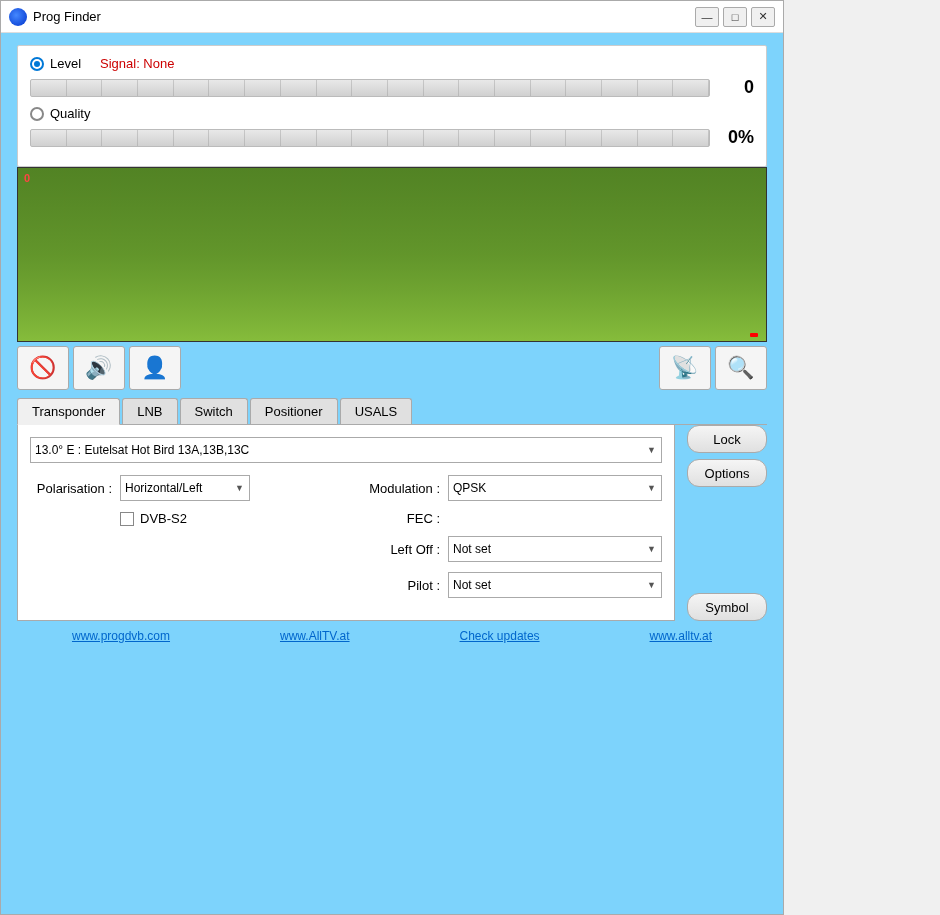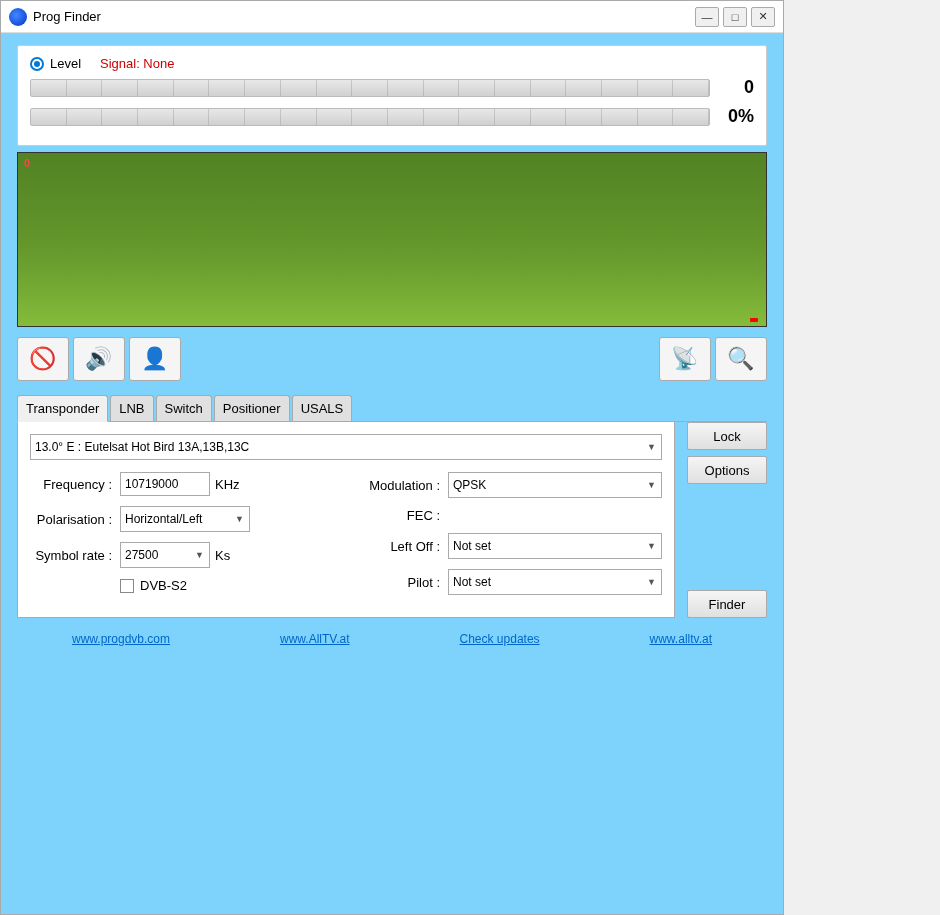--- a/index.html
+++ b/index.html
@@ -72,7 +72,6 @@
       padding: 12px 16px 8px 16px;
       display: flex;
       flex-direction: column;
-      gap: 6px;
     }
 
     

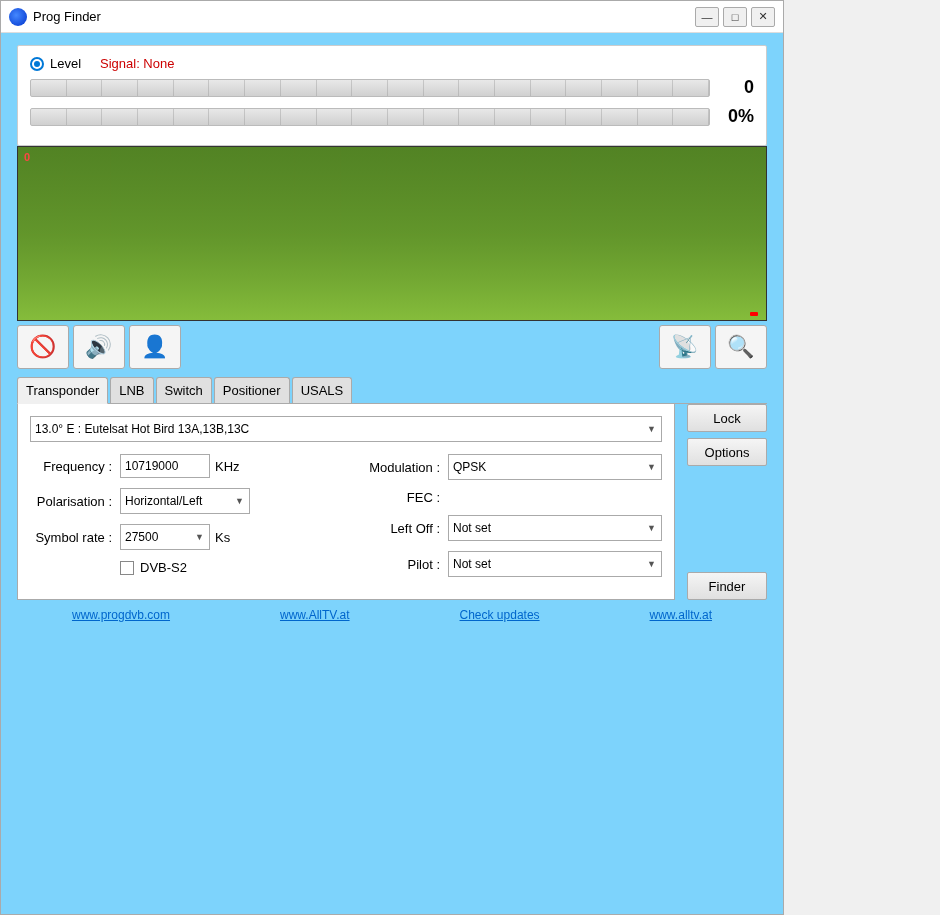--- a/index.html
+++ b/index.html
@@ -461,6 +461,12 @@
         <span class="progress-value">0</span>
       </div>
 
+      <div class="signal-row">
+        <label>
+          <div class="radio-circle"></div>
+          <span>Quality</span>
+        </label>
+      </div>
       <div class="progress-bar-container">
         <div class="progress-bar">
           <div class="progress-bar-fill"></div>

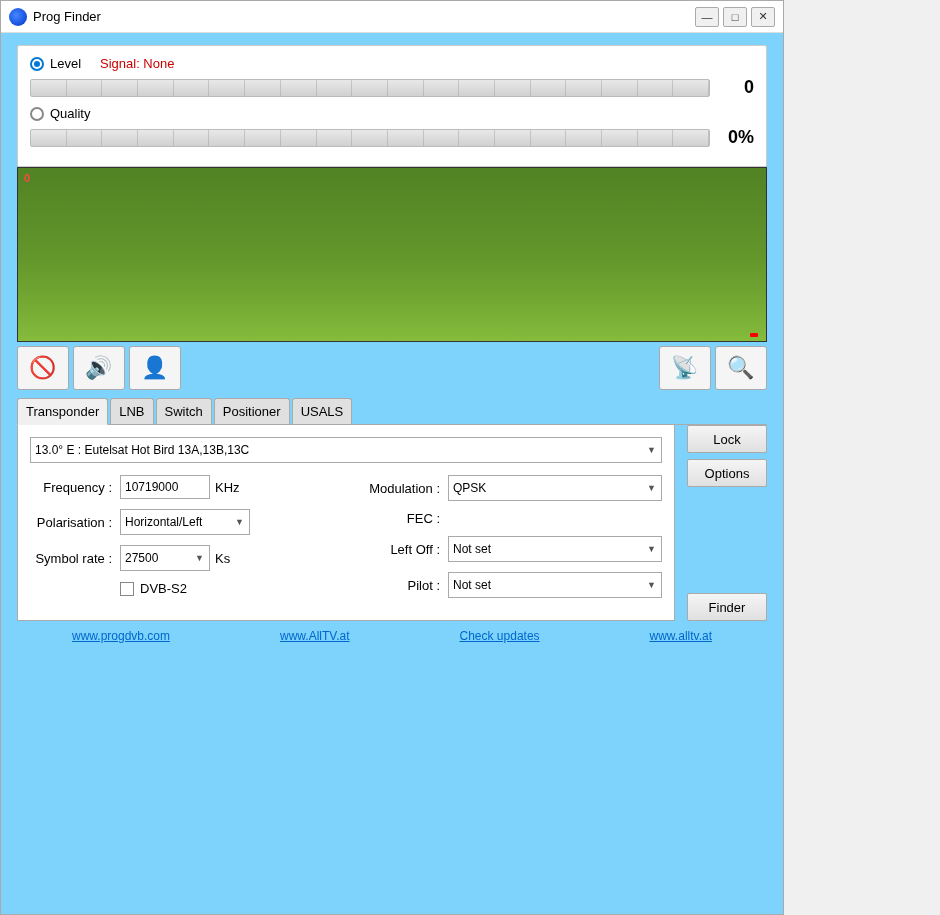--- a/index.html
+++ b/index.html
@@ -233,7 +233,7 @@
     }
 
     .tab {
-      padding: 5px 8px;
+      padding: 5px 14px;
       border: 1px solid #aaa;
       border-bottom: none;
       background: #e0e0e0;

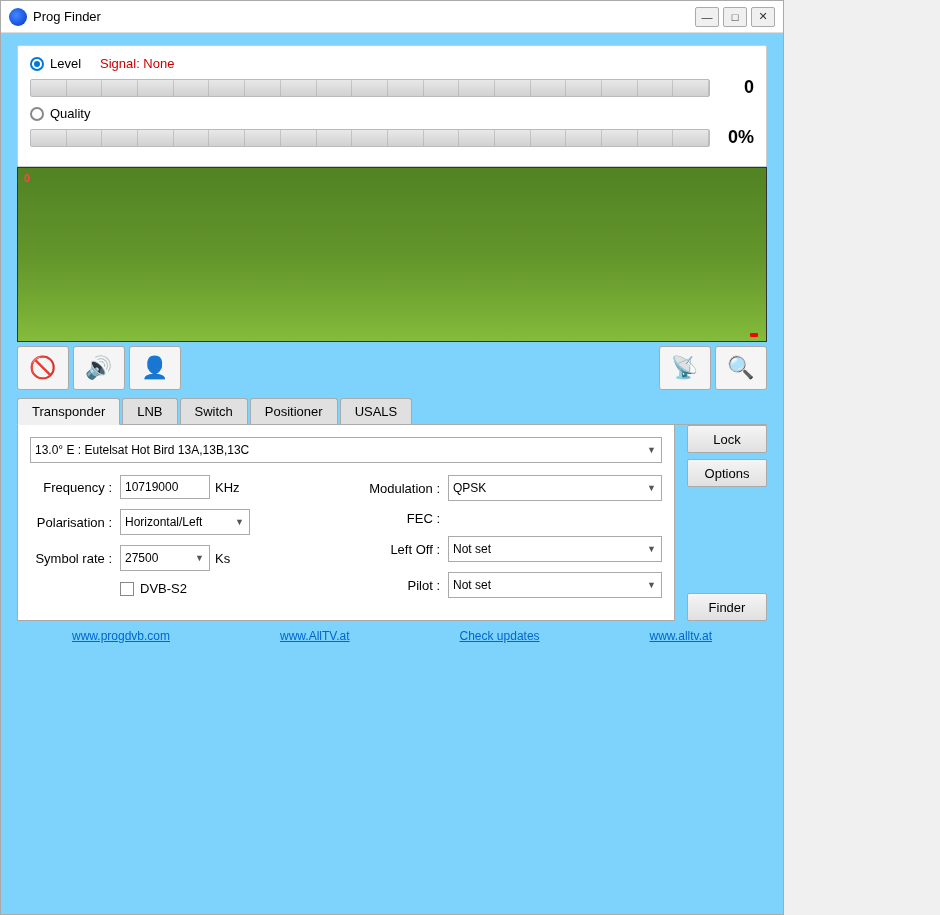--- a/index.html
+++ b/index.html
@@ -367,7 +367,7 @@
       background: linear-gradient(to bottom, #f5f5f5, #e0e0e0);
       font-size: 13px;
       cursor: pointer;
-      border-radius: 2px;
+      border-radius: 12px;
       padding: 0 8px;
     }
 

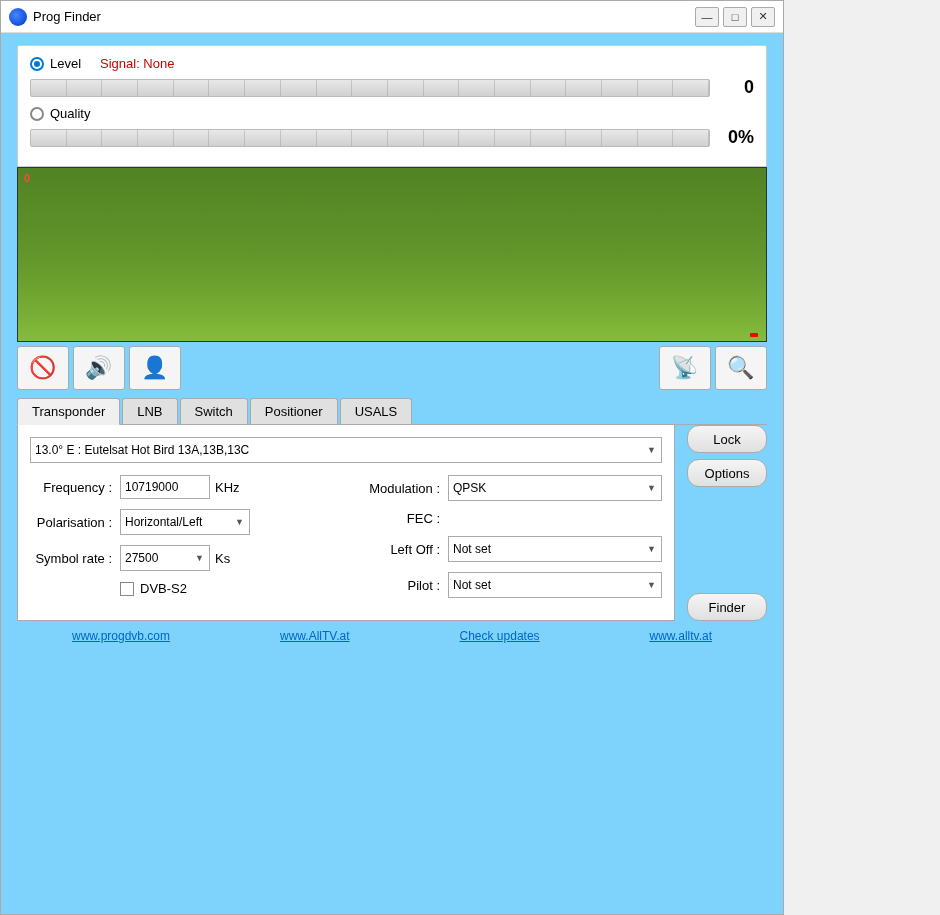--- a/index.html
+++ b/index.html
@@ -559,11 +559,6 @@
           <div class="form-grid">
 
             <div class="form-col">
-              <div class="form-row">
-                <span class="form-label">Frequency :</span>
-                <input class="form-input" style="width: 90px;" type="text" value="10719000">
-                <span class="form-unit">KHz</span>
-              </div>
               <div class="form-row">
                 <span class="form-label">Polarisation :</span>
                 <div class="select-wrapper" style="width:130px;">

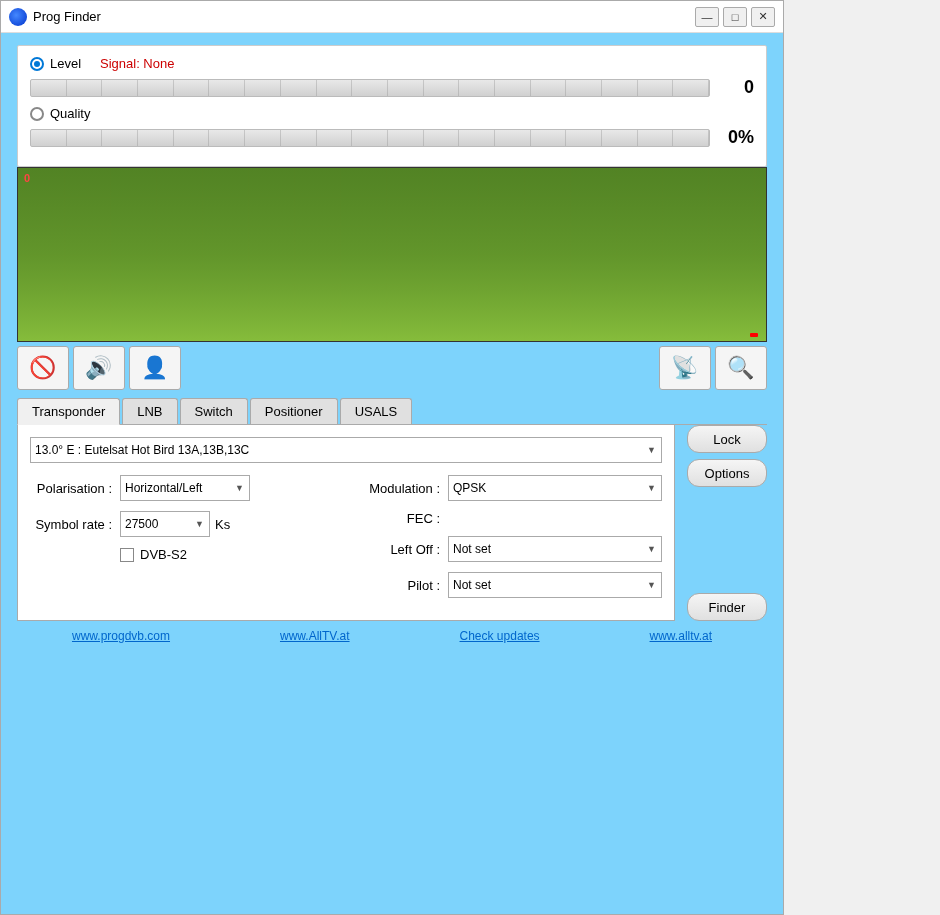--- a/index.html
+++ b/index.html
@@ -567,15 +567,6 @@
                     <option>Vertical/Right</option>
                   </select>
                 </div>
-              </div>
-              <div class="form-row">
-                <span class="form-label">Symbol rate :</span>
-                <div class="select-wrapper" style="width:90px;">
-                  <select>
-                    <option>27500</option>
-                  </select>
-                </div>
-                <span class="form-unit">Ks</span>
               </div>
               <div class="dvb-row">
                 <label class="checkbox-label">

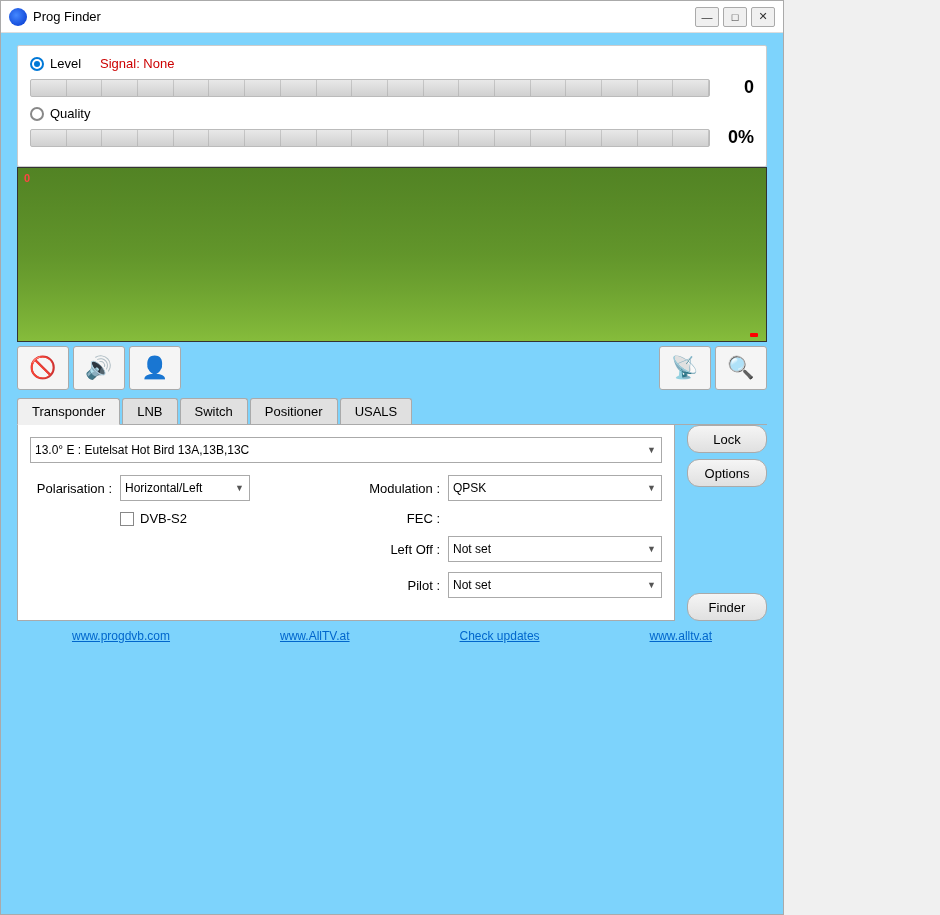--- a/index.html
+++ b/index.html
@@ -619,7 +619,7 @@
           <button class="action-btn">Lock</button>
           <button class="action-btn">Options</button>
           <div style="flex:1;"></div>
-          <button class="action-btn close-btn-bottom">Finder</button>
+          <button class="action-btn close-btn-bottom">Symbol</button>
         </div>
       </div>
     </div>

